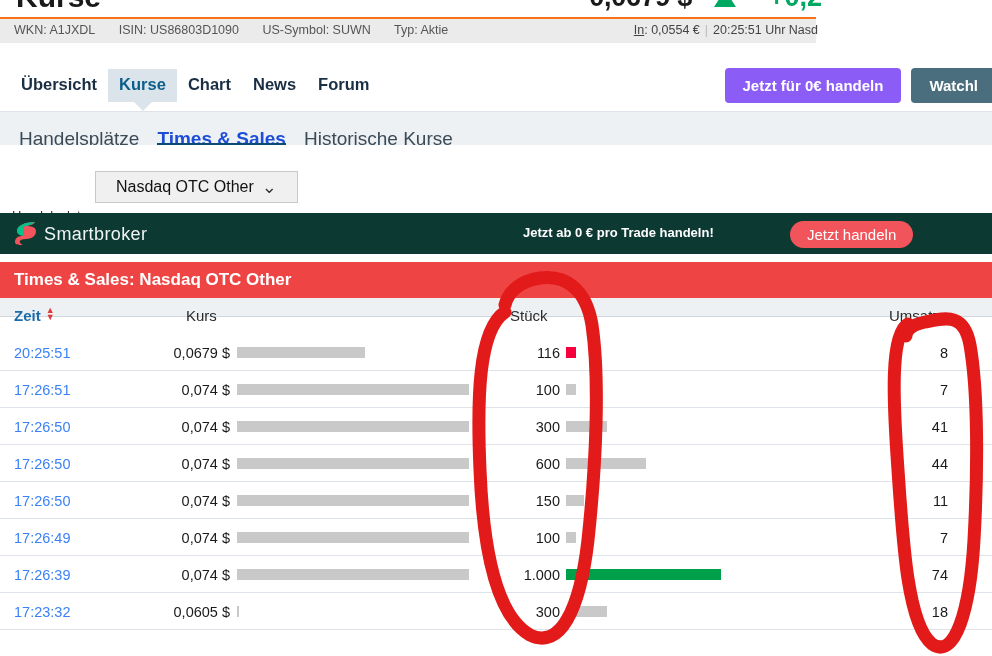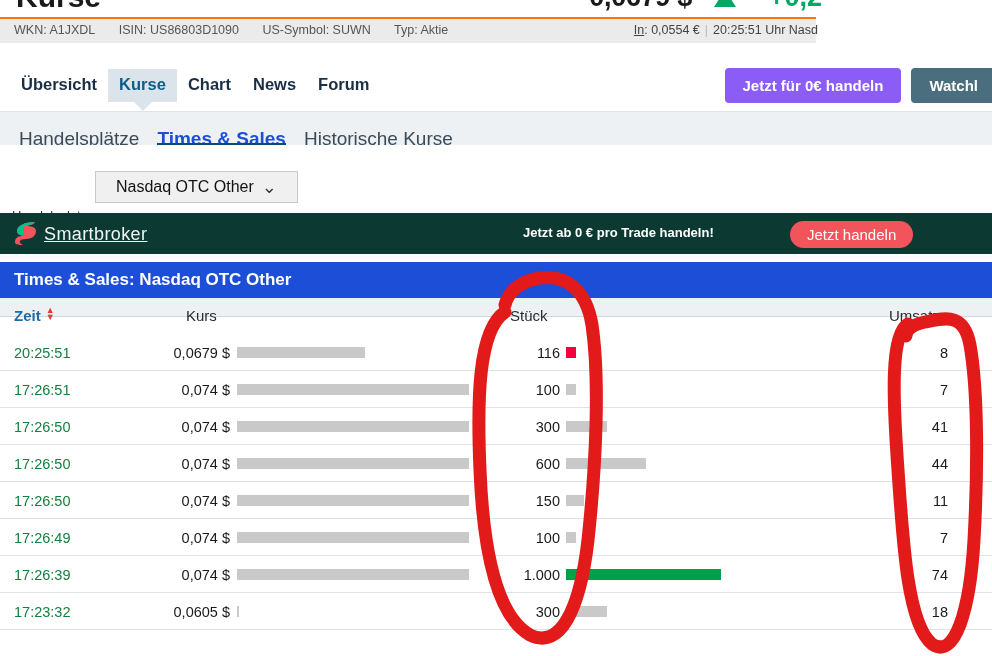--- a/index.html
+++ b/index.html
@@ -114,7 +114,7 @@
   .sb-logo { position:absolute; left:14px; top:8px; width:24px; height:25px; }
   .sb-name {
     position:absolute; left:44px; top:11px;
-    font-size:18px; color:#f0f5f4; letter-spacing:0.4px;text-decoration:underline;
+    font-size:18px; color:#f0f5f4; letter-spacing:0.4px;
   }
   .banner-txt {
     position:absolute; left:523px; top:12px;

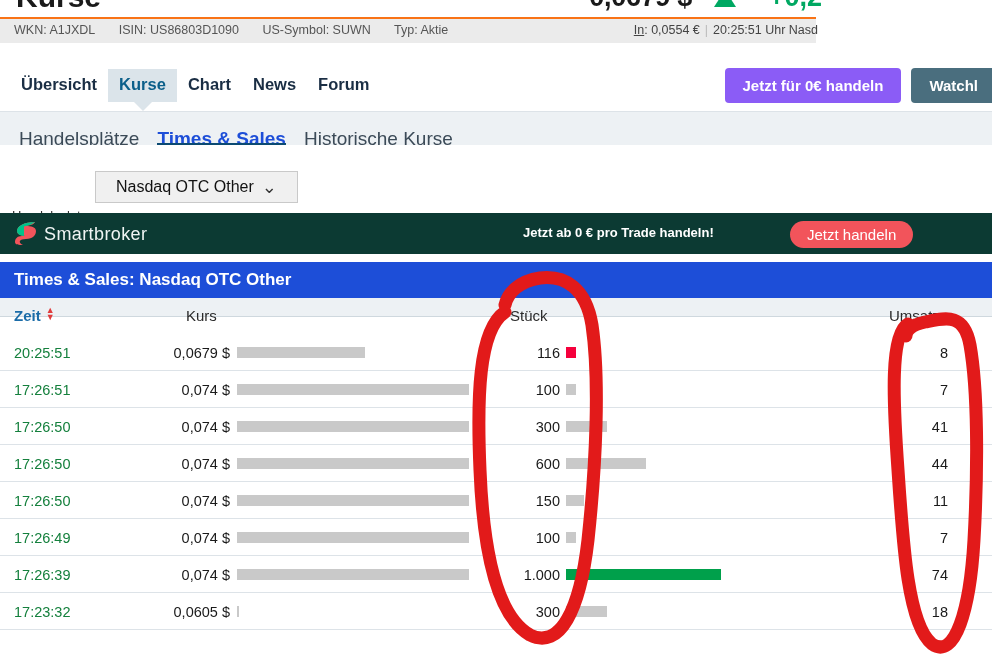--- a/index.html
+++ b/index.html
@@ -130,7 +130,7 @@
   
   .tbl-title {
     position:absolute; left:0; top:262px; width:992px; height:36px;
-    background:#1d4ed8;
+    background:#ef4444;
   }
   .tbl-title span {
     position:absolute; left:14px; top:8px;

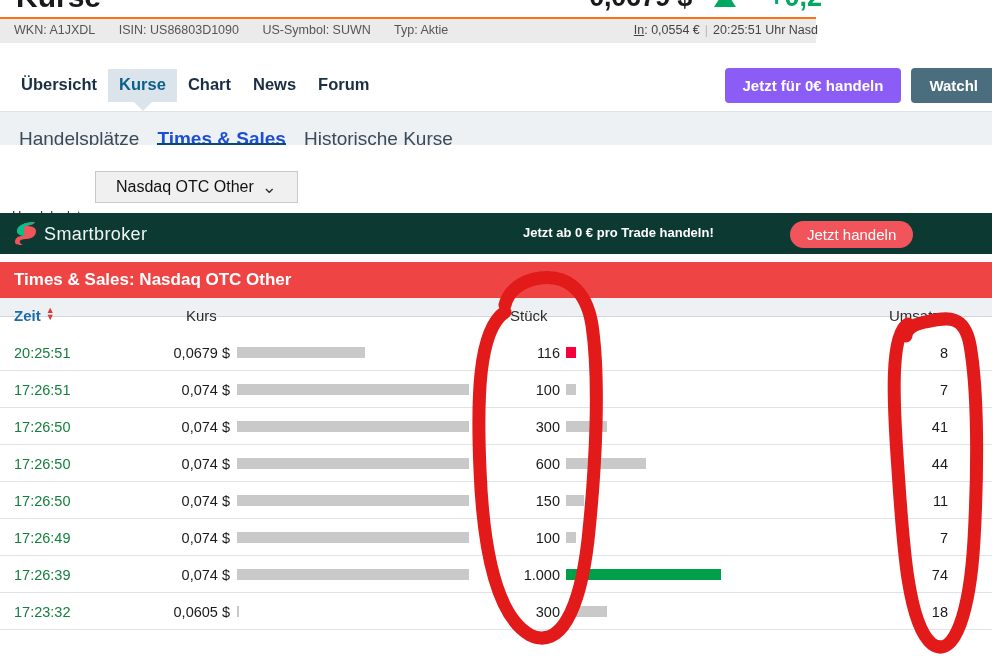--- a/index.html
+++ b/index.html
@@ -155,7 +155,7 @@
   .row {
     position:relative; height:37px; border-bottom:1px solid #dde3e8; background:#fff;
   }
-  .c-time { position:absolute; left:14px; top:11px; font-size:14.5px; color:#15803d; }
+  .c-time { position:absolute; left:14px; top:11px; font-size:14.5px; color:#3b82f6; }
   .c-price {
     position:absolute; left:130px; width:100px; text-align:right; top:11px;
     font-size:14.5px; color:#1a1a1a;

